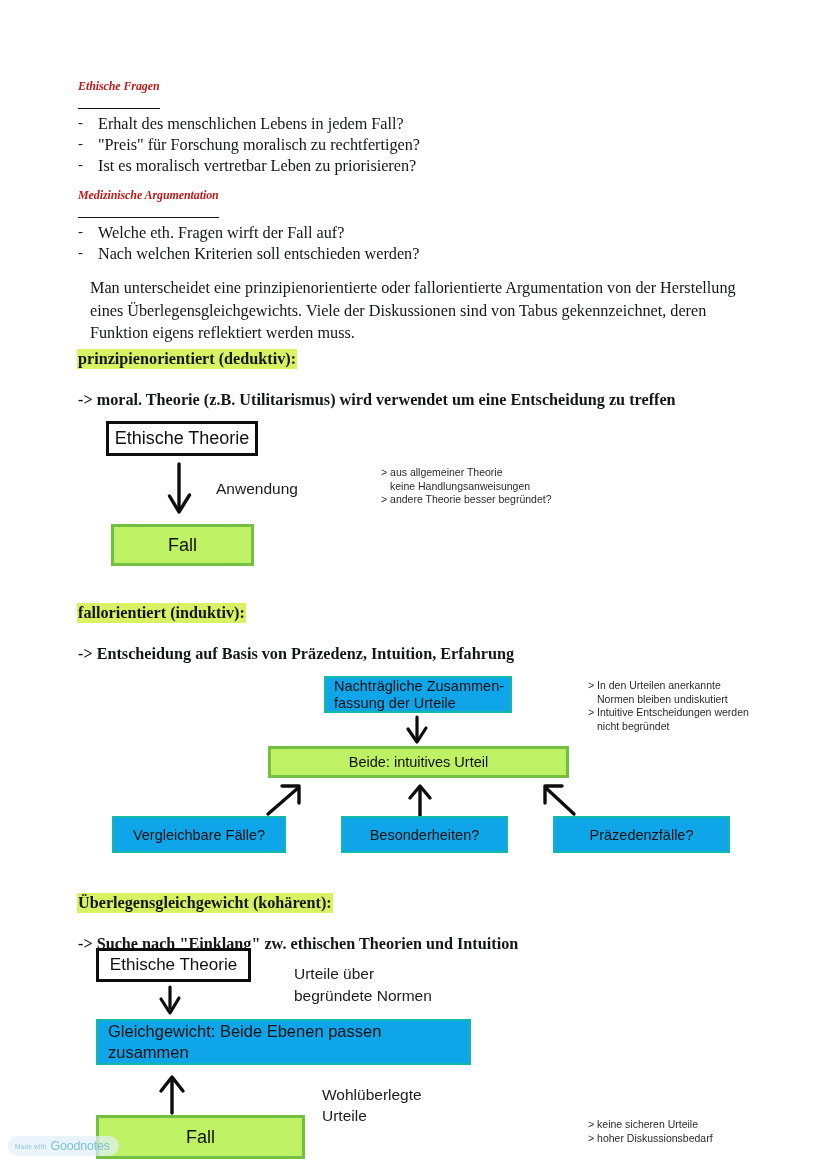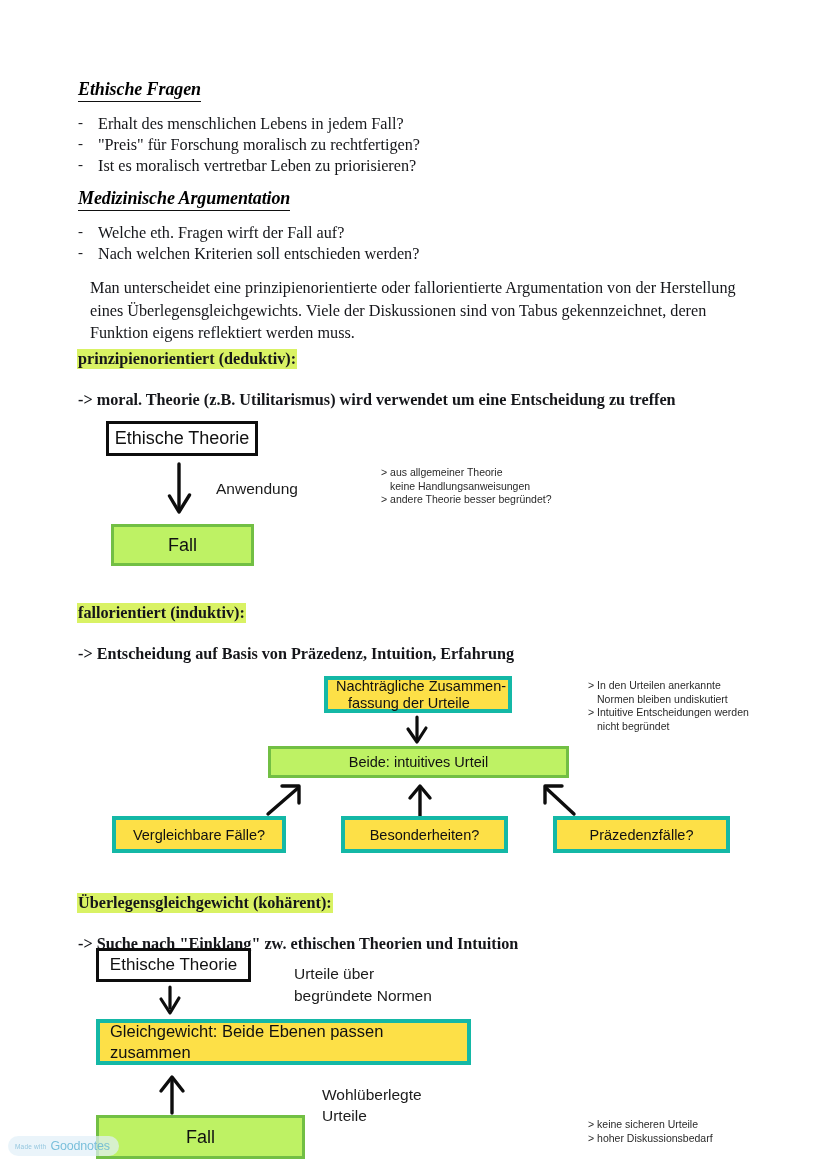--- a/index.html
+++ b/index.html
@@ -21,11 +21,11 @@
     position: absolute;
     font-weight: bold;
     font-style: italic;
-    font-size: 18px;
+    font-size: 12px;
     letter-spacing: -0.1px;
-    color: #000000;
+    color: #b91c1c;
     border-bottom: 1.6px solid #111;
-    padding-bottom: 1px;
+    padding-bottom: 14px;
     white-space: nowrap;
   }
 

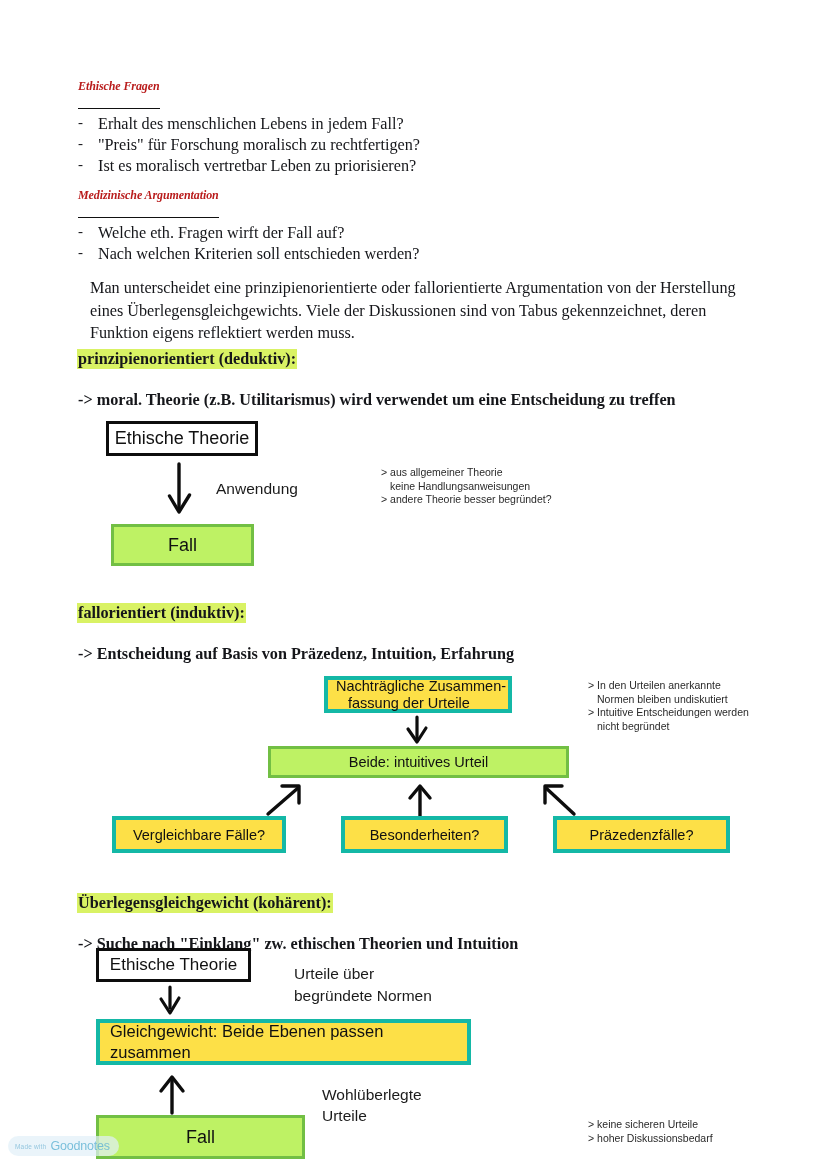--- a/index.html
+++ b/index.html
@@ -88,8 +88,8 @@
     border: 3px solid #0d0d0d;
   }
   .box-gray {
-    background: #fde047;
-    border: 4px solid #14b8a6;
+    background: #0ea5e9;
+    border: 2px solid #14b8a6;
   }
   .box-green {
     background: #bef264;

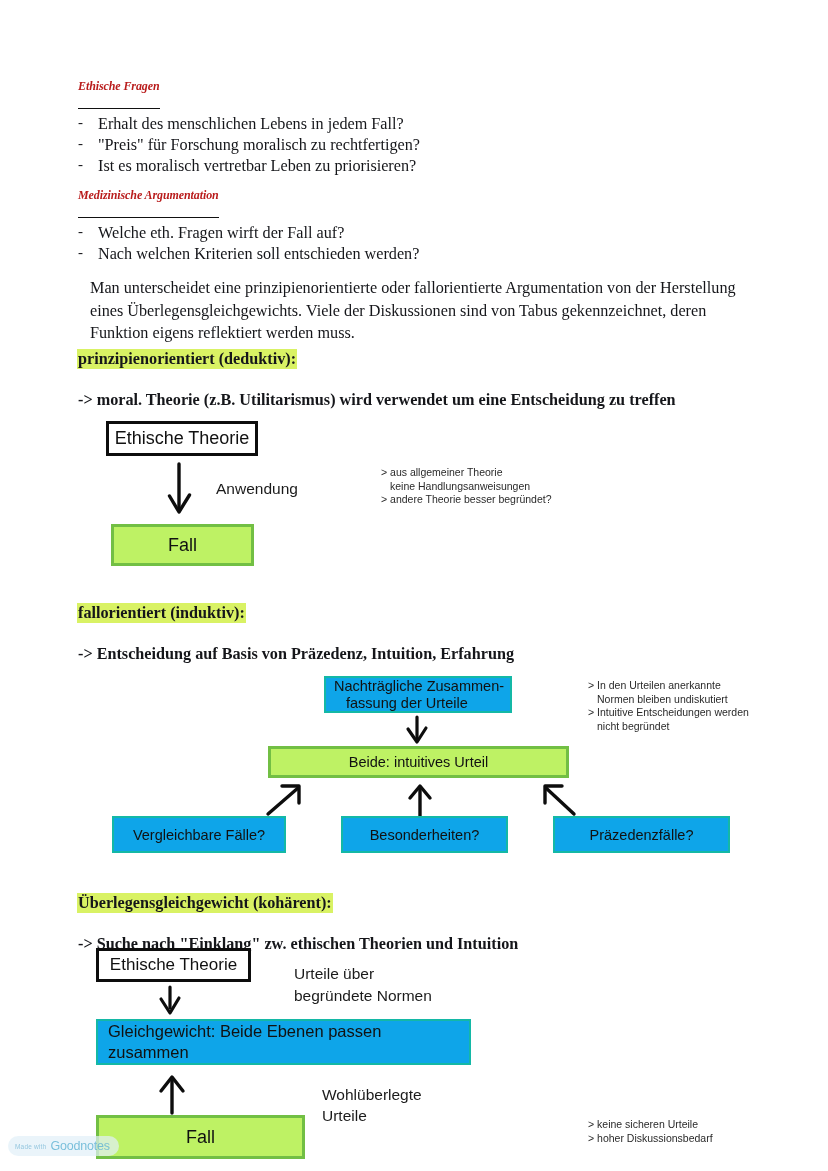--- a/index.html
+++ b/index.html
@@ -213,7 +213,7 @@
 
   <div class="box box-gray left" style="left:324px; top:676px; width:188px; height:37px; flex-direction:column; justify-content:center; align-items:flex-start;">
     <span class="txt" style="font-size:14.5px; line-height:17px; padding-left:8px;">Nachträgliche Zusammen-</span>
-    <span class="txt" style="font-size:14.5px; line-height:17px; padding-left:20px;">fassung der Urteile</span>
+    <span class="txt" style="font-size:14.5px; line-height:17px; padding-left:8px;">fassung der Urteile</span>
   </div>
 
   <svg class="arrow" style="left:404px; top:716px;" width="34" height="32" viewBox="0 0 34 32">

